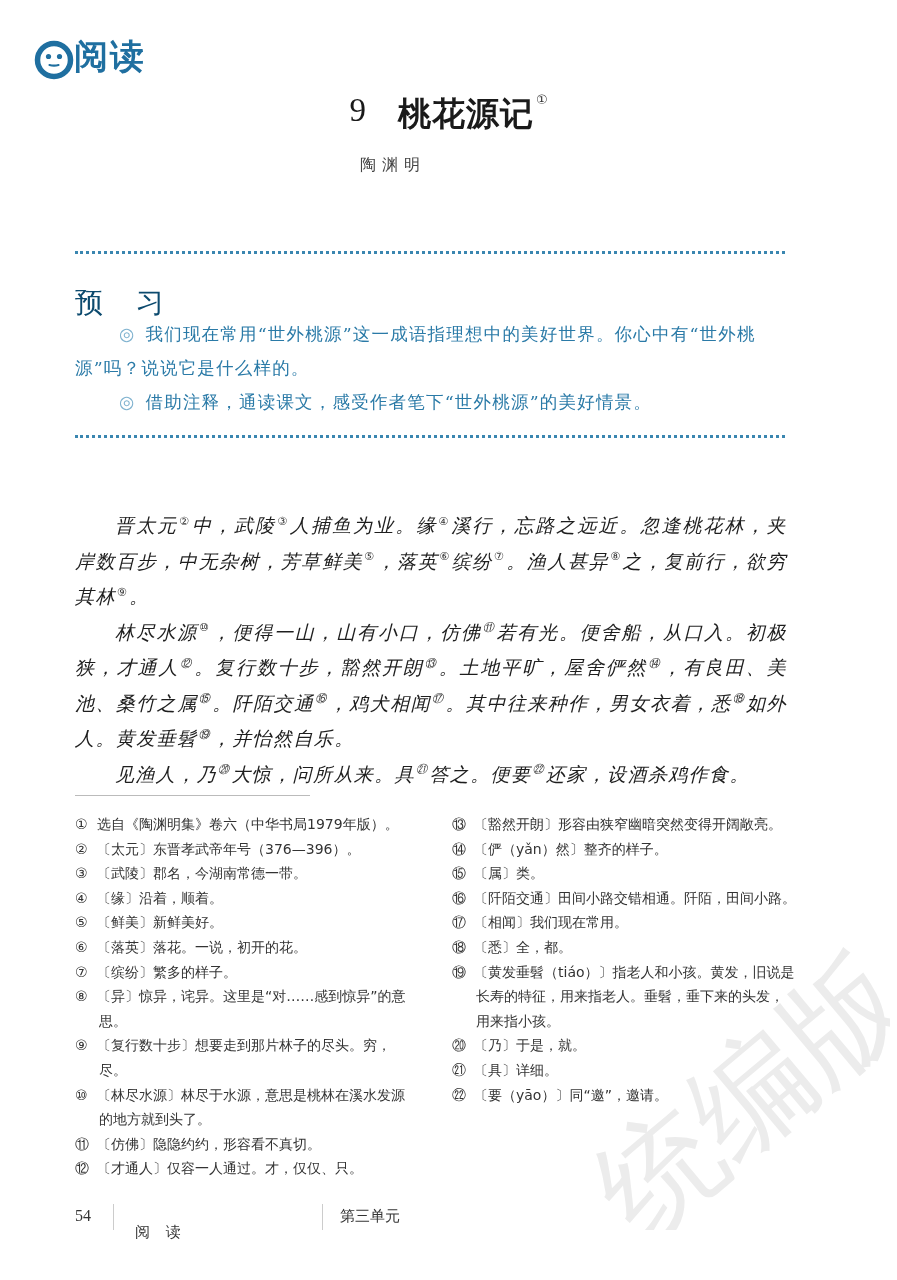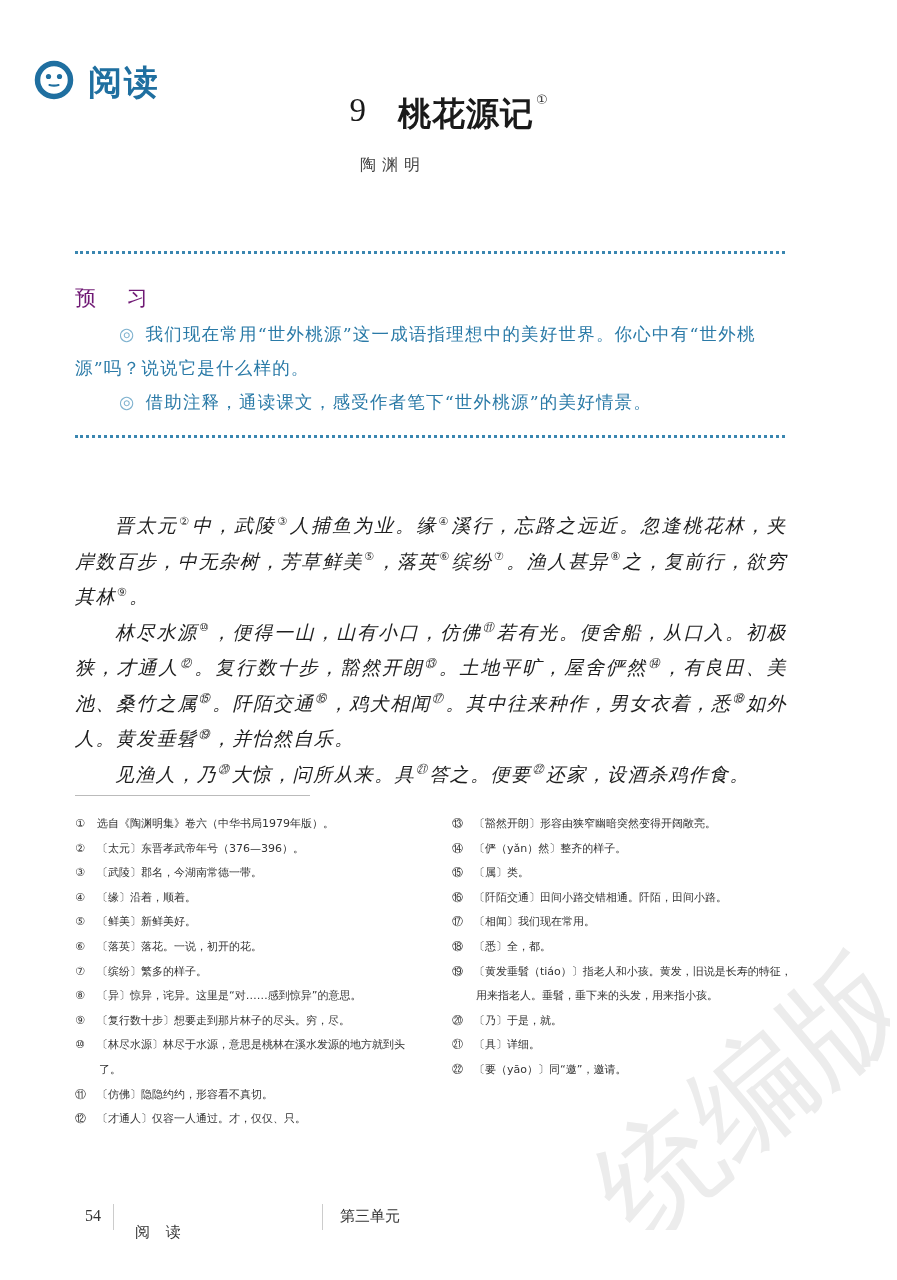--- a/index.html
+++ b/index.html
@@ -6,7 +6,7 @@
   body { width:897px; height:1280px; position:relative; overflow:hidden;
          font-family:"DejaVu Serif", "Liberation Serif", serif; color:#222; }
 
-  .section-badge { position:absolute; left:34px; top:60px; display:flex; align-items:flex-start; gap:14px; }
+  .section-badge { position:absolute; left:34px; top:34px; display:flex; align-items:flex-end; }
   .smiley { width:40px; height:40px; display:block; }
   .section-label { font-family:"DejaVu Sans", sans-serif; font-size:34px; font-weight:bold; color:#1f6fa0; letter-spacing:2px; }
 

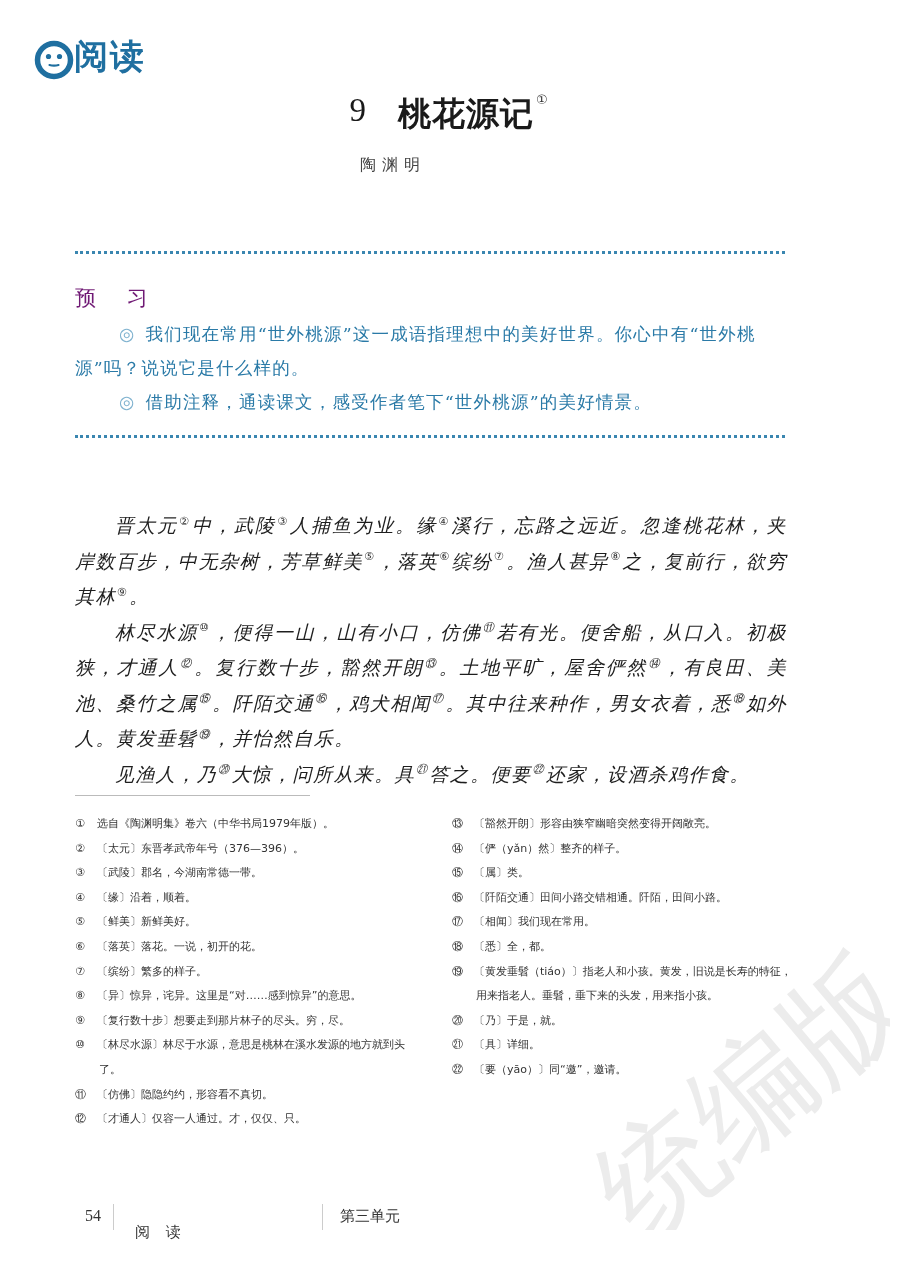--- a/index.html
+++ b/index.html
@@ -19,7 +19,7 @@
             font-size:16px; letter-spacing:6px; color:#444; font-family:"DejaVu Sans", sans-serif; }
 
   .dotted { position:absolute; left:75px; width:710px; height:0; border-top:3px dotted #3a86b0; }
-  .preview-title { position:absolute; left:75px; top:284px; font-size:21px; color:#701a75; letter-spacing:12px; font-family:"DejaVu Serif", serif; }
+  .preview-title { position:absolute; left:75px; top:284px; font-size:28px; color:#0c4a6e; letter-spacing:12px; font-family:"DejaVu Serif", serif; }
   .preview-item { position:absolute; left:75px; width:712px; font-size:17.5px; color:#2a7aa7; line-height:34px;
                   font-family:"DejaVu Serif", serif; letter-spacing:1.2px; text-indent:44px; }
   .preview-item .mark { color:#7fb2cf; margin-right:10px; }

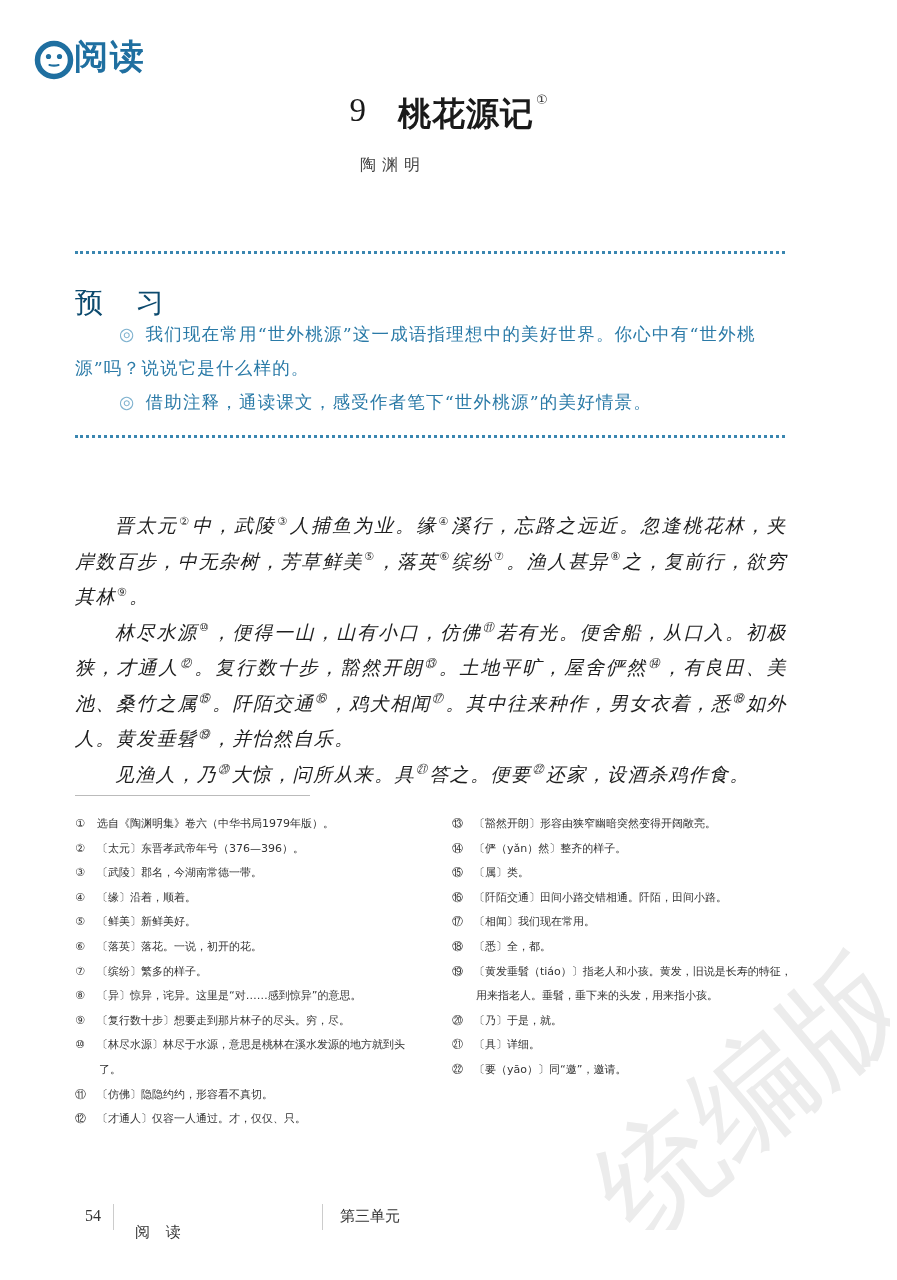--- a/index.html
+++ b/index.html
@@ -30,7 +30,7 @@
   .fn { font-size:11px; vertical-align:super; line-height:0; font-family:"DejaVu Sans", sans-serif; color:#333; margin:0 1px; }
 
   .fn-rule { position:absolute; left:75px; top:795px; width:235px; border-top:1px solid #bbb; }
-  .notes { position:absolute; top:812px; font-size:11px; line-height:24.6px; color:#333; font-family:"DejaVu Sans", sans-serif; }
+  .notes { position:absolute; top:812px; font-size:14px; line-height:24.6px; color:#333; font-family:"DejaVu Sans", sans-serif; }
   .notes.left { left:75px; width:340px; }
   .notes.right { left:452px; width:345px; }
   .note { padding-left:24px; text-indent:-24px; }

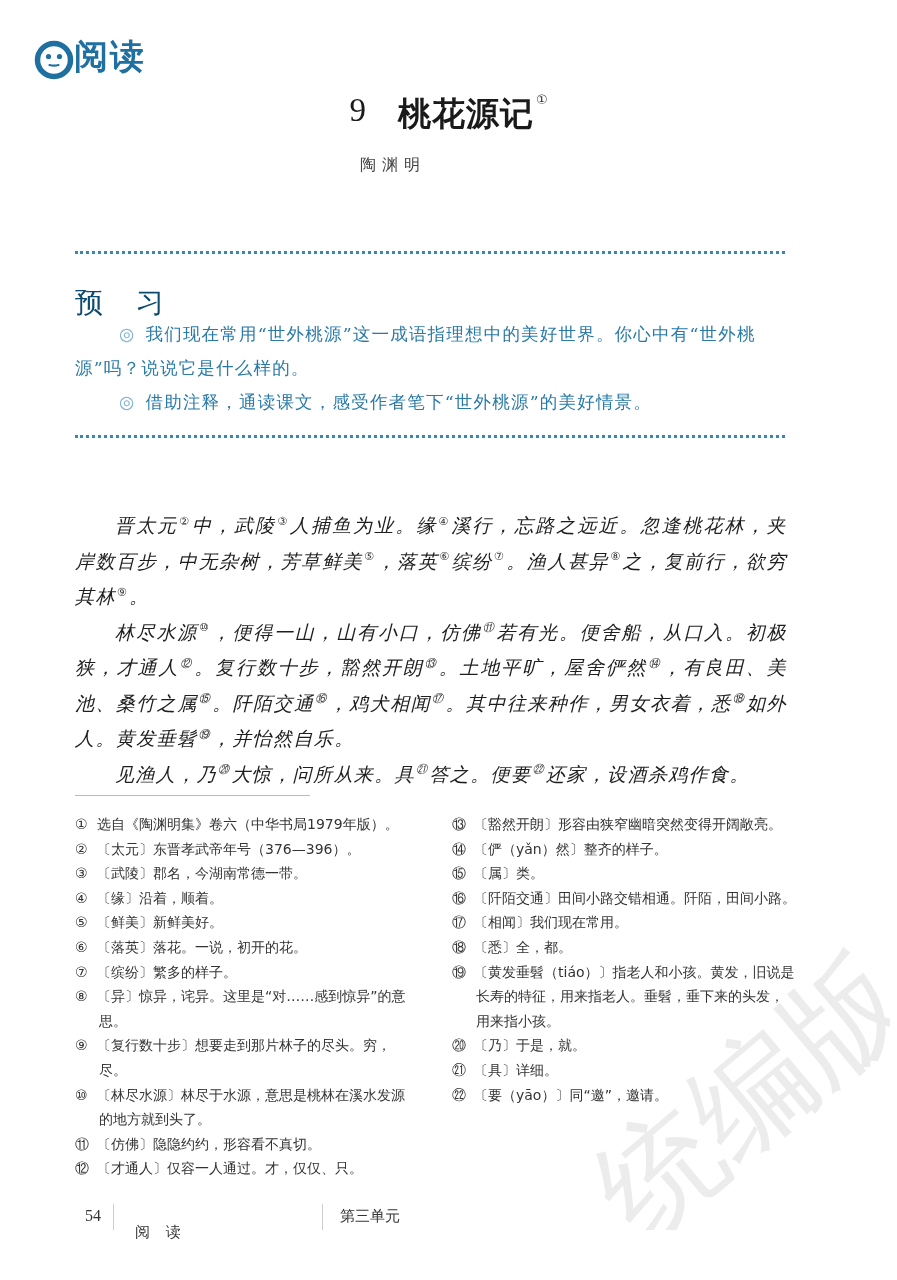--- a/index.html
+++ b/index.html
@@ -39,7 +39,7 @@
   .watermark { position:absolute; left:590px; top:930px; width:300px; height:300px; pointer-events:none; }
 
   .footer { position:absolute; top:1207px; left:75px; font-size:15px; color:#333; font-family:"Liberation Serif", serif; }
-  .footer .page { position:absolute; left:0; top:0; font-size:16px;margin-left:10px; }
+  .footer .page { position:absolute; left:0; top:0; font-size:16px; }
   .footer .sep1 { position:absolute; left:38px; top:-3px; height:26px; border-left:1px solid #ccc; }
   .footer .sect { position:absolute; left:60px; top:16px; letter-spacing:6px; white-space:nowrap; }
   .footer .sep2 { position:absolute; left:247px; top:-3px; height:26px; border-left:1px solid #ccc; }

